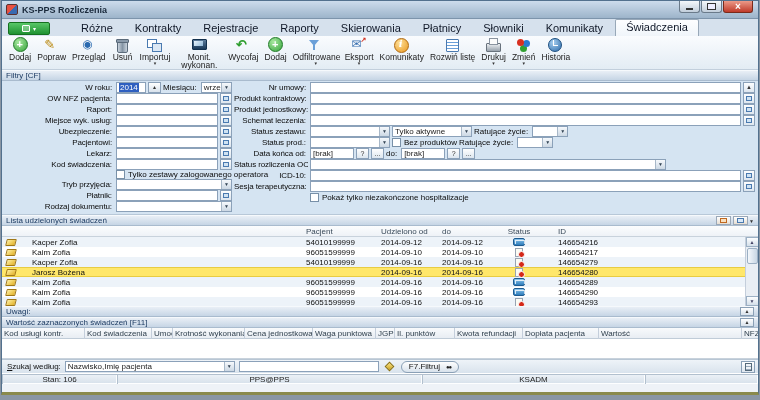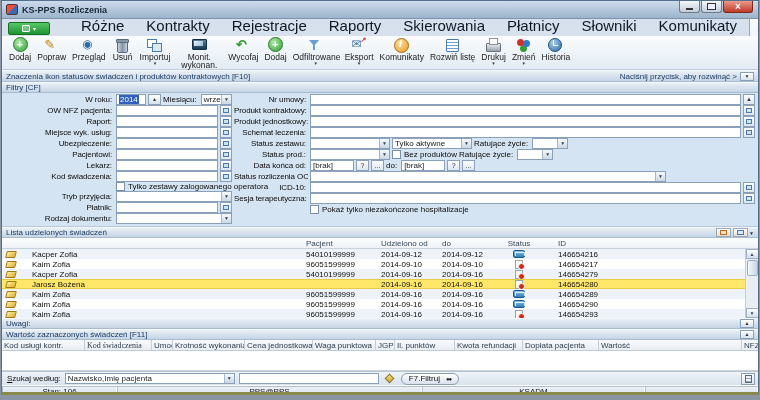--- a/index.html
+++ b/index.html
@@ -22,7 +22,7 @@
   .app-menu{width:42px;height:13px;margin:0 20px 1px 4px;border-radius:2px;border:1px solid #157020;background:linear-gradient(#58c768,#1f9232);display:flex;align-items:center;justify-content:center;flex:none}
   .am-ic{width:8px;height:7px;border:1px solid #fff;border-radius:1px;background:rgba(255,255,255,.3)}
   .am-car{color:#fff;font-size:6px;margin-left:3px;line-height:6px}
-  .tab{font-size:15px;color:#101828;padding:1px 10px 2px;margin:0 1px;white-space:nowrap;cursor:default}
+  .tab{font-size:11px;color:#101828;padding:1px 10px 2px;margin:0 1px;white-space:nowrap;cursor:default}
   .tab.active{background:linear-gradient(#fdfeff,#f0f5fa);border:1px solid #98a8b8;border-bottom:none;border-radius:2px 2px 0 0;padding-bottom:3px}
 
   

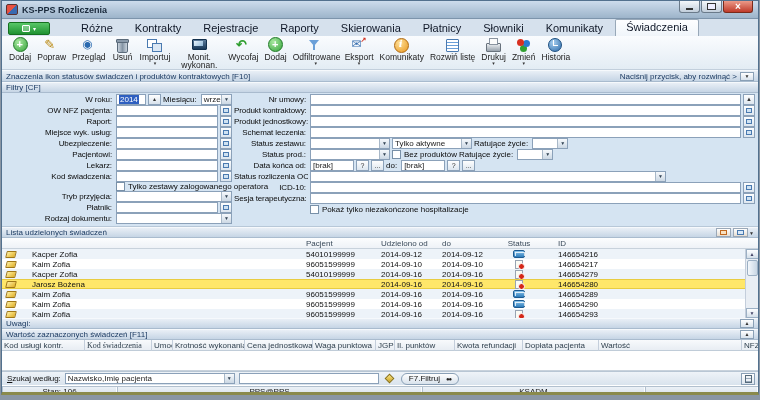--- a/index.html
+++ b/index.html
@@ -235,12 +235,6 @@
       </div>
     </div>
 
-  <div class="sec legend">
-    <span>Znaczenia ikon statusów świadczeń i produktów kontraktowych [F10]</span>
-    <span class="spacer"></span>
-    <span>Naciśnij przycisk, aby rozwinąć &gt;</span>
-    <div class="sec-btn">▼</div>
-  </div>
 
   <div class="sec">
     <span>Filtry [CF]</span>

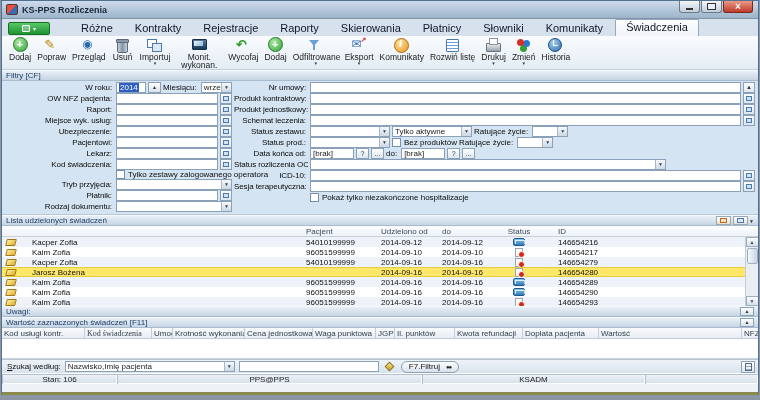--- a/index.html
+++ b/index.html
@@ -581,7 +581,7 @@
 
   <div class="vg-head" id="vghead">
       <div class="vgc" style="width: 83px;">Kod usługi kontr.</div>
-      <div class="vgc" style="width: 67px; font-family: Liberation Serif, serif;">Kod świadczenia</div>
+      <div class="vgc" style="width: 67px;">Kod świadczenia</div>
       <div class="vgc" style="width: 21px;">Umoc</div>
       <div class="vgc" style="width: 72px;">Krotność wykonania</div>
       <div class="vgc" style="width: 68px;">Cena jednostkowa</div>

